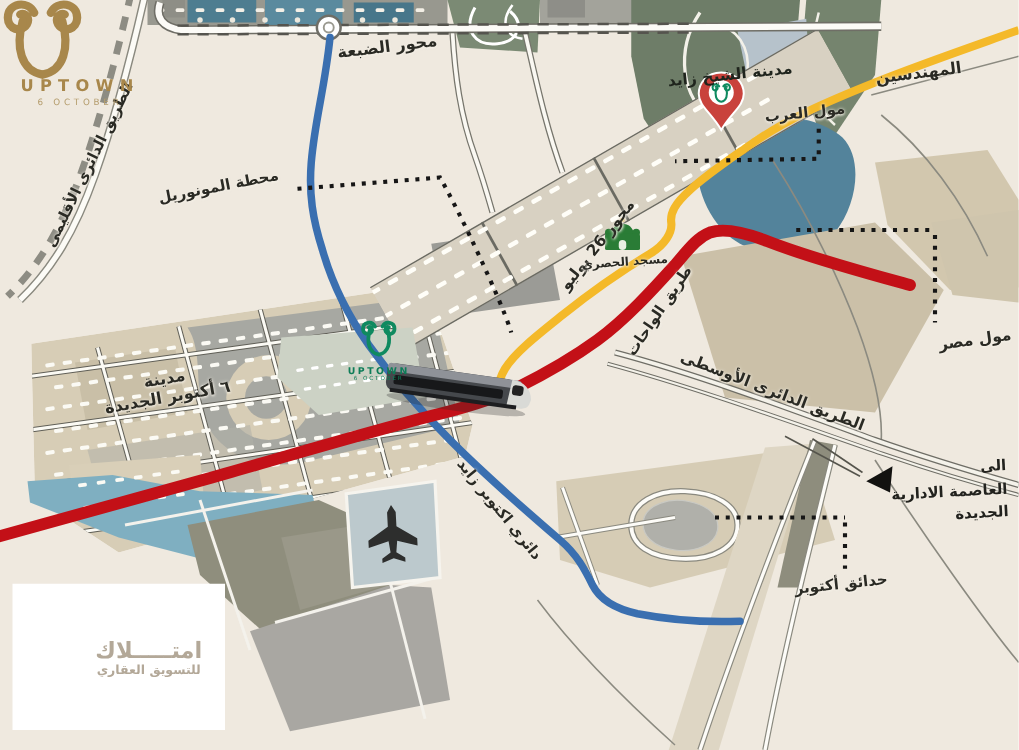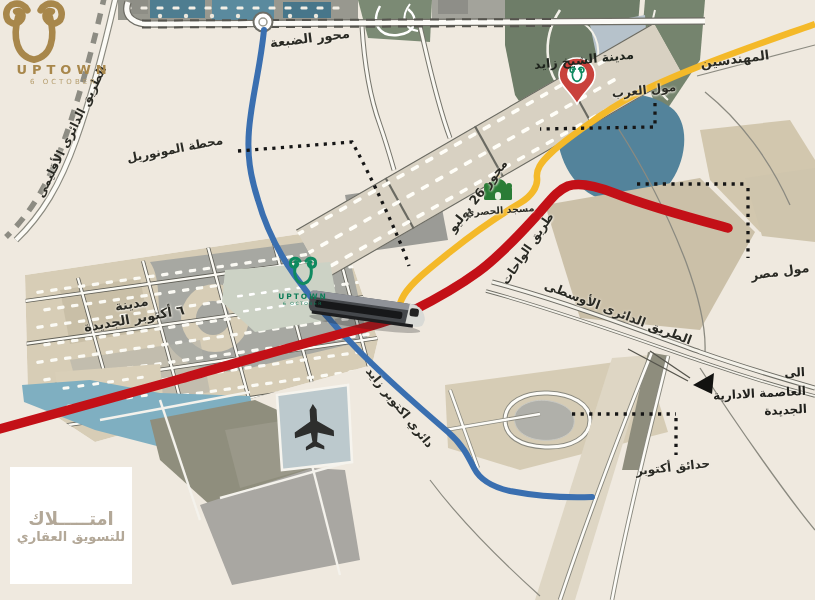--- a/index.html
+++ b/index.html
@@ -16,7 +16,7 @@
   .projlogo .nm{font-size:7.5px;letter-spacing:2px;font-weight:bold;}
   .projlogo .tg{font-size:4.5px;letter-spacing:1.5px;}
   .wm{position:absolute;left:10px;top:467px;width:122px;height:117px;background:#ffffff;
-      display:flex;flex-direction:column;align-items:center;justify-content:center;color:#b3a898;}
+      display:flex;flex-direction:column;align-items:center;justify-content:center;color:#b3a898;padding-left:48px;}
   .wm .t1{font-size:18px;font-weight:bold;}
   .wm .t2{font-size:13px;font-weight:bold;margin-top:0;}
   .cap{position:absolute;left:688px;top:366px;width:118px;text-align:right;color:#22221e;

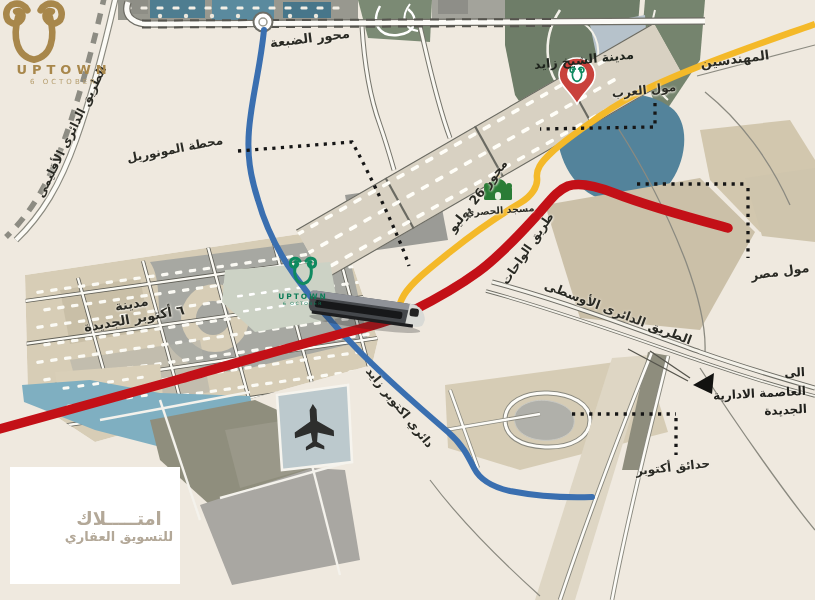--- a/index.html
+++ b/index.html
@@ -18,7 +18,7 @@
   .wm{position:absolute;left:10px;top:467px;width:122px;height:117px;background:#ffffff;
       display:flex;flex-direction:column;align-items:center;justify-content:center;color:#b3a898;padding-left:48px;}
   .wm .t1{font-size:18px;font-weight:bold;}
-  .wm .t2{font-size:13px;font-weight:bold;margin-top:0;}
+  .wm .t2{font-size:10px;font-weight:bold;margin-top:0;}
   .cap{position:absolute;left:688px;top:366px;width:118px;text-align:right;color:#22221e;
        font-weight:bold;font-size:12px;line-height:1.55;transform:rotate(-3deg);
        text-shadow:0 0 3px rgba(245,241,232,.95);}

